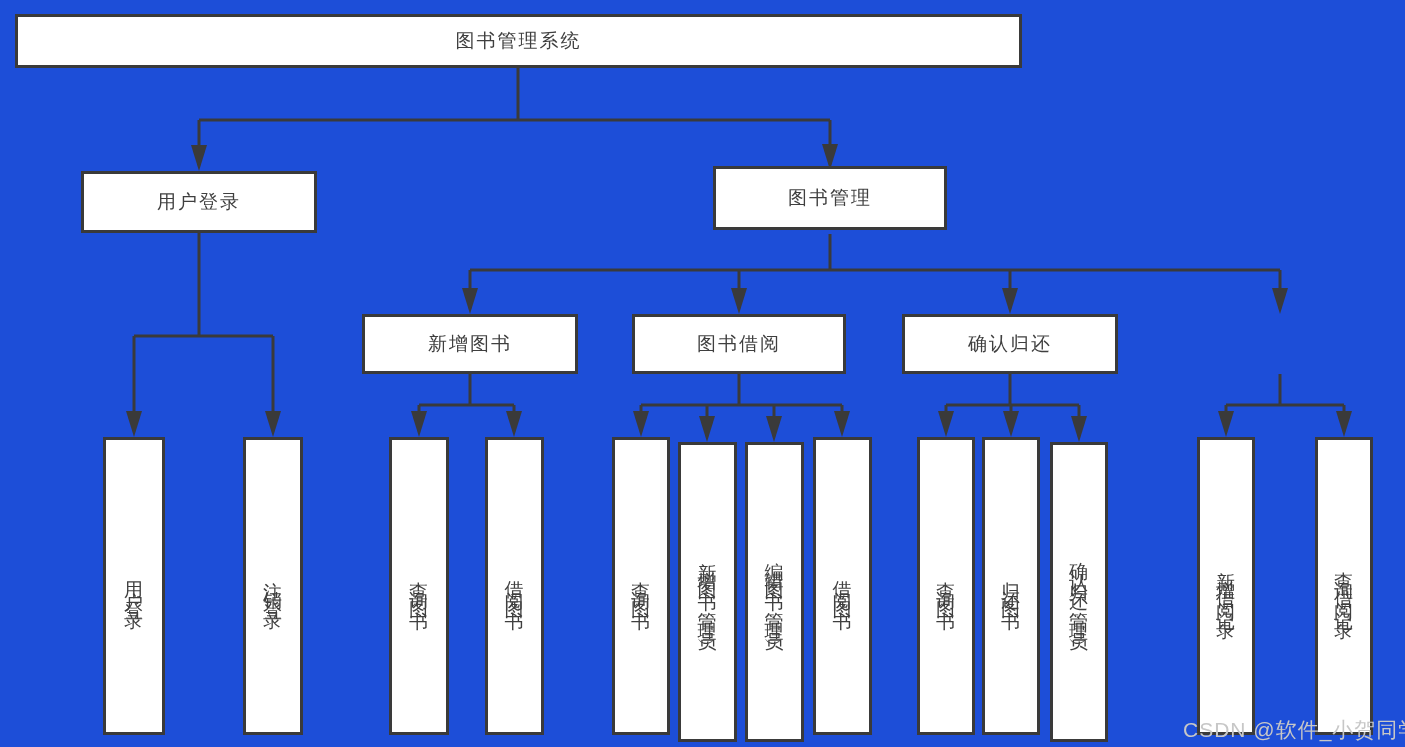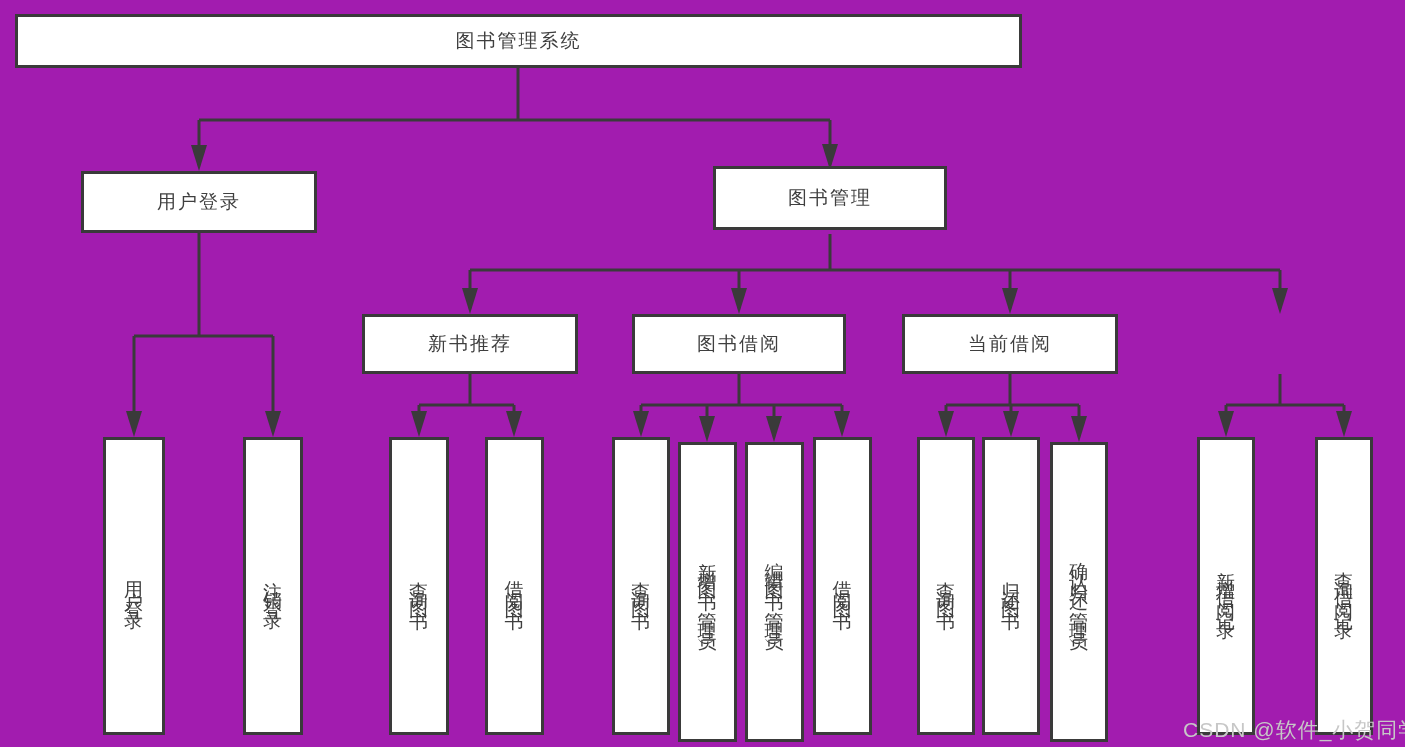--- a/index.html
+++ b/index.html
@@ -12,7 +12,7 @@
     position: relative;
     width: 1405px;
     height: 747px;
-    background: #a21caf;
+    background: #1d4ed8;
     overflow: hidden;
   }
   #connectors {

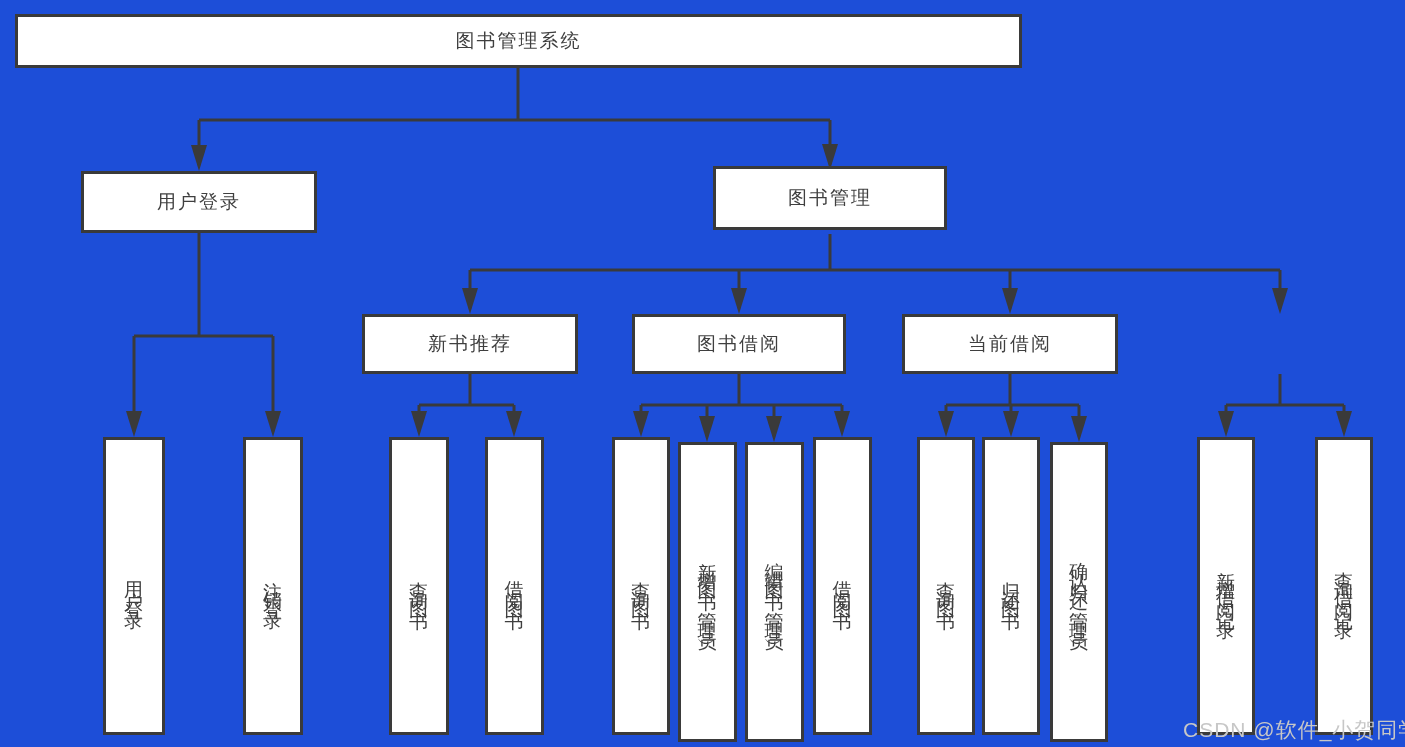--- a/index.html
+++ b/index.html
@@ -108,7 +108,7 @@
   <div class="hbox" style="left:81px; top:171px; width:236px; height:62px;">用户登录</div>
   <div class="hbox" style="left:713px; top:166px; width:234px; height:64px;">图书管理</div>
 
-  <div class="hbox" style="left:362px; top:314px; width:216px; height:60px;">新书推荐</div>
+  <div class="hbox" style="left:362px; top:314px; width:216px; height:60px;">新增图书</div>
   <div class="hbox" style="left:632px; top:314px; width:214px; height:60px;">图书借阅</div>
   <div class="hbox" style="left:902px; top:314px; width:216px; height:60px;">当前借阅</div>
 

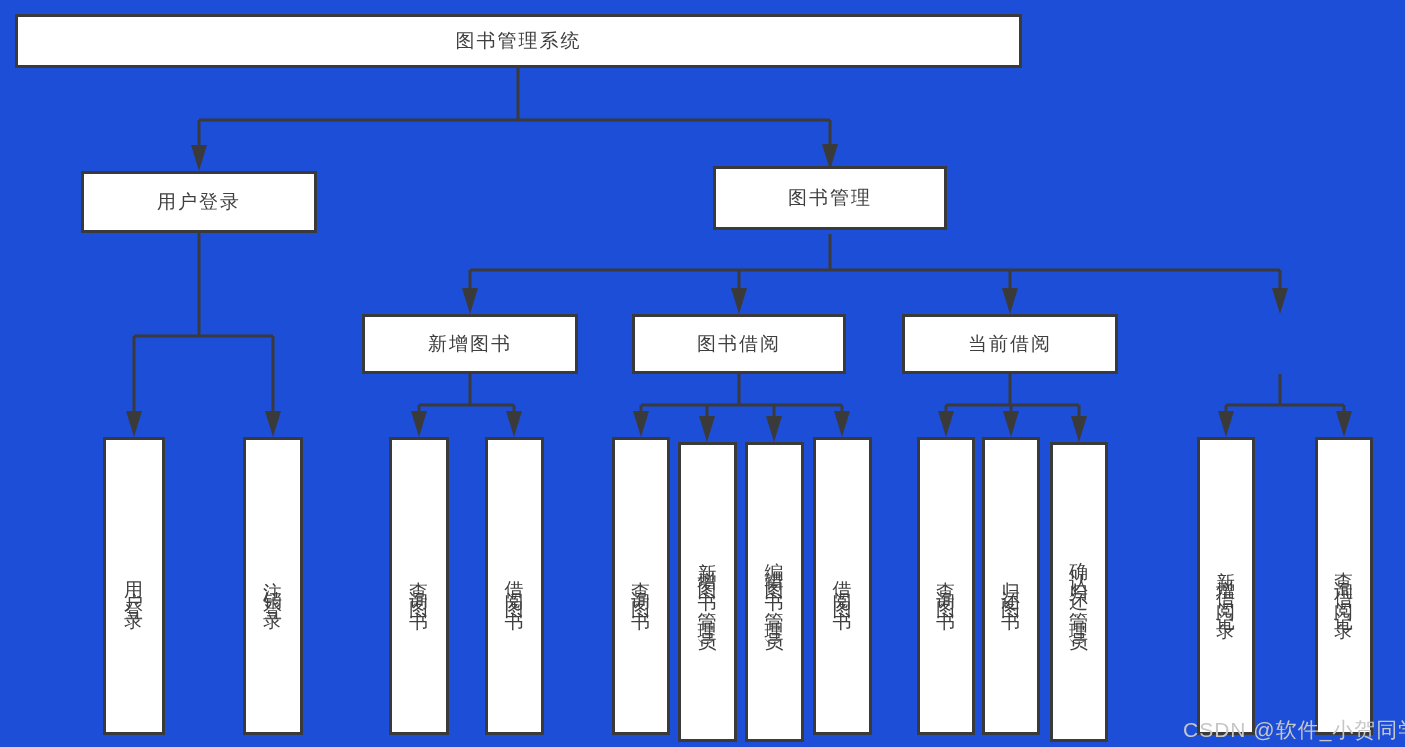--- a/index.html
+++ b/index.html
@@ -110,7 +110,7 @@
 
   <div class="hbox" style="left:362px; top:314px; width:216px; height:60px;">新增图书</div>
   <div class="hbox" style="left:632px; top:314px; width:214px; height:60px;">图书借阅</div>
-  <div class="hbox" style="left:902px; top:314px; width:216px; height:60px;">当前借阅</div>
+  <div class="hbox" style="left:902px; top:314px; width:216px; height:60px;">确认归还</div>
 
   <div class="vbox" style="left:103px; top:437px; width:62px; height:298px;">用户登录</div>
   <div class="vbox" style="left:243px; top:437px; width:60px; height:298px;">注销登录</div>

